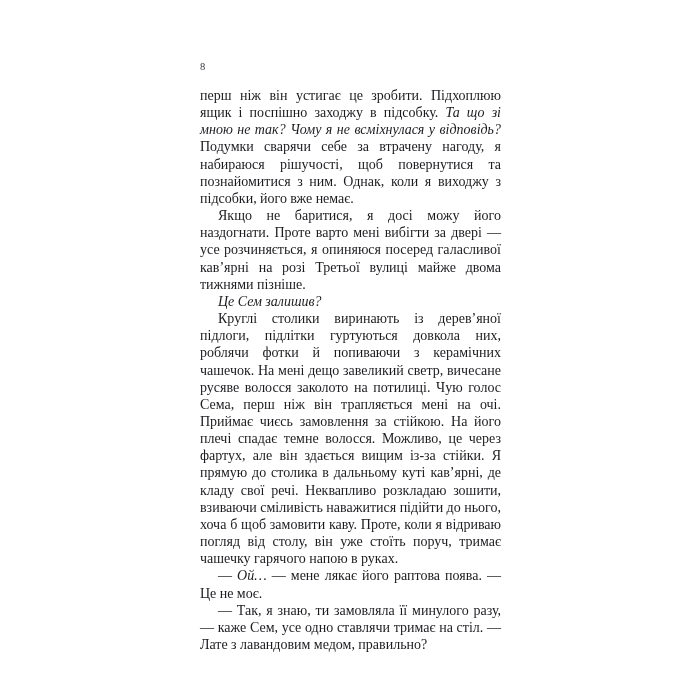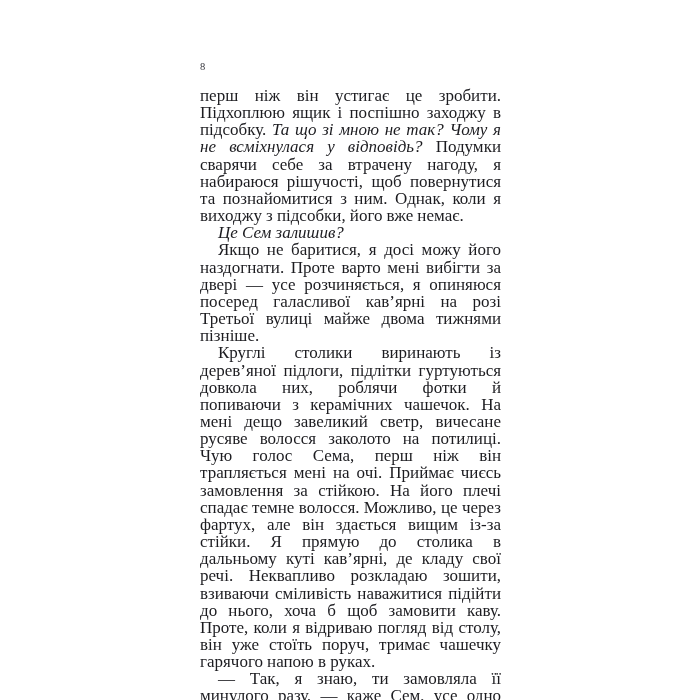--- a/index.html
+++ b/index.html
@@ -37,7 +37,7 @@
   }
   p.para {
     margin: 0;
-    font-size: 17px;
+    font-size: 14px;
     line-height: 17.15px;
     text-align: justify;
     text-justify: inter-word;

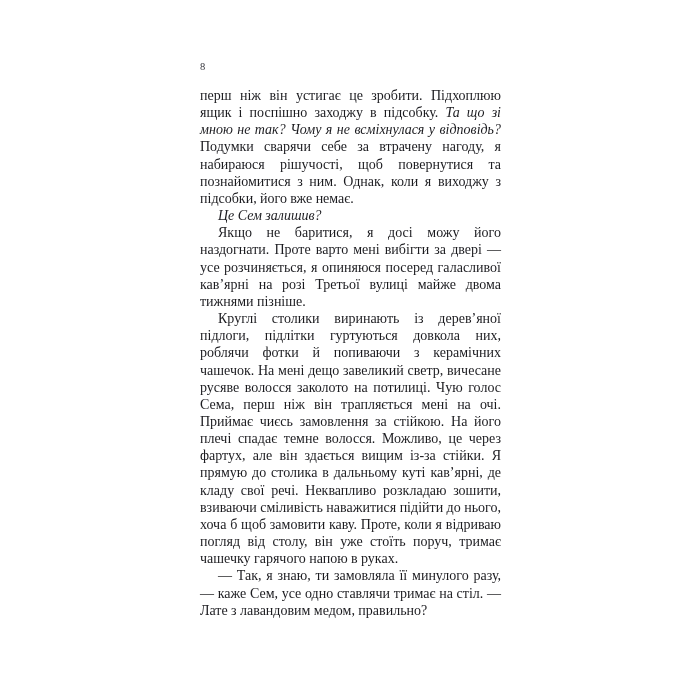--- a/index.html
+++ b/index.html
@@ -66,8 +66,8 @@
   <div class="textblock">
 
     <p class="para first" id="p1" style="text-indent: 0px;"><span>перш ніж він устигає це зробити. Підхоплюю ящик і поспішно заходжу в підсобку. </span><i>Та що зі мною не так? Чому я не всміхнулася у відповідь?</i><span> Подумки сварячи себе за втрачену нагоду, я набираюся рішучості, щоб повернутися та познайомитися з ним. Однак, коли я виходжу з підсобки, його вже немає.</span></p>
+    <p class="para" id="p4"><span>Якщо не баритися, я досі можу його наздогнати. Проте варто мені вибігти за двері — усе розчиняється, я опиняюся посеред галасливої кав’ярні на розі Третьої вулиці майже двома тижнями пізніше.</span></p>
     <p class="para last-line-natural" id="p3"><i>Це Сем залишив?</i></p>
-    <p class="para" id="p4"><span>Якщо не баритися, я досі можу його наздогнати. Проте варто мені вибігти за двері — усе розчиняється, я опиняюся посеред галасливої кав’ярні на розі Третьої вулиці майже двома тижнями пізніше.</span></p>
     <p class="para" id="p5"><span>Круглі столики виринають із дерев’яної підлоги, підлітки гуртуються довкола них, роблячи фотки й попиваючи з керамічних чашечок. На мені дещо завеликий светр, вичесане русяве волосся заколото на потилиці. Чую голос Сема, перш ніж він трапляється мені на очі. Приймає чиєсь замовлення за стійкою. На його плечі спадає темне волосся. Можливо, це через фартух, але він здається вищим із-за стійки. Я прямую до столика в дальньому куті кав’ярні, де кладу свої речі. Неквапливо розкладаю зошити, взиваючи сміливість наважитися підійти до нього, хоча б щоб замовити каву. Проте, коли я відриваю погляд від столу, він уже стоїть поруч, тримає чашечку гарячого напою в руках.</span></p>
     <p class="para" id="p7"><span>— Так, я знаю, ти замовляла її минулого разу, — каже Сем, усе одно ставлячи тримає на стіл. — Лате з лавандовим медом, правильно?</span></p>
 

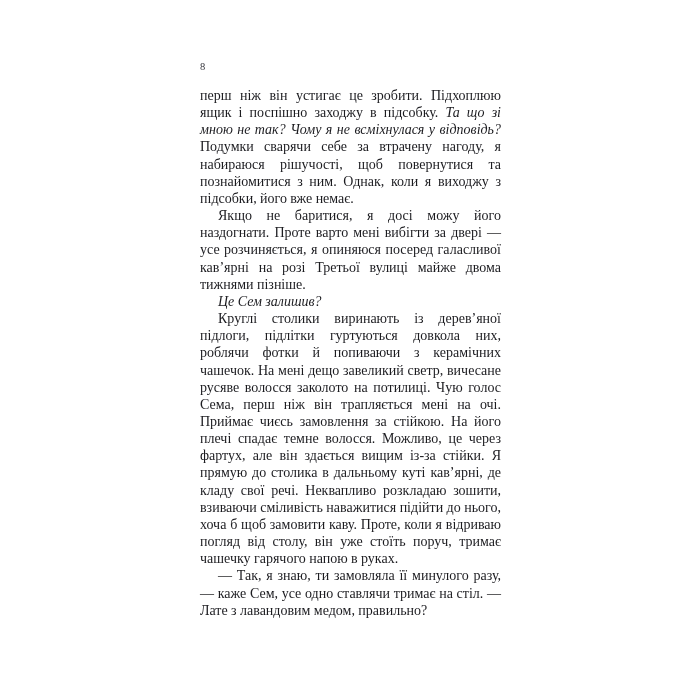--- a/index.html
+++ b/index.html
@@ -69,6 +69,7 @@
     <p class="para" id="p4"><span>Якщо не баритися, я досі можу його наздогнати. Проте варто мені вибігти за двері — усе розчиняється, я опиняюся посеред галасливої кав’ярні на розі Третьої вулиці майже двома тижнями пізніше.</span></p>
     <p class="para last-line-natural" id="p3"><i>Це Сем залишив?</i></p>
     <p class="para" id="p5"><span>Круглі столики виринають із дерев’яної підлоги, підлітки гуртуються довкола них, роблячи фотки й попиваючи з керамічних чашечок. На мені дещо завеликий светр, вичесане русяве волосся заколото на потилиці. Чую голос Сема, перш ніж він трапляється мені на очі. Приймає чиєсь замовлення за стійкою. На його плечі спадає темне волосся. Можливо, це через фартух, але він здається вищим із-за стійки. Я прямую до столика в дальньому куті кав’ярні, де кладу свої речі. Неквапливо розкладаю зошити, взиваючи сміливість наважитися підійти до нього, хоча б щоб замовити каву. Проте, коли я відриваю погляд від столу, він уже стоїть поруч, тримає чашечку гарячого напою в руках.</span></p>
+    <p class="para last-line-natural" id="p6"><span>— </span><i>Ой…</i><span> — мене лякає його раптова поява. — Це не моє.</span></p>
     <p class="para" id="p7"><span>— Так, я знаю, ти замовляла її минулого разу, — каже Сем, усе одно ставлячи тримає на стіл. — Лате з лавандовим медом, правильно?</span></p>
 
   </div>

